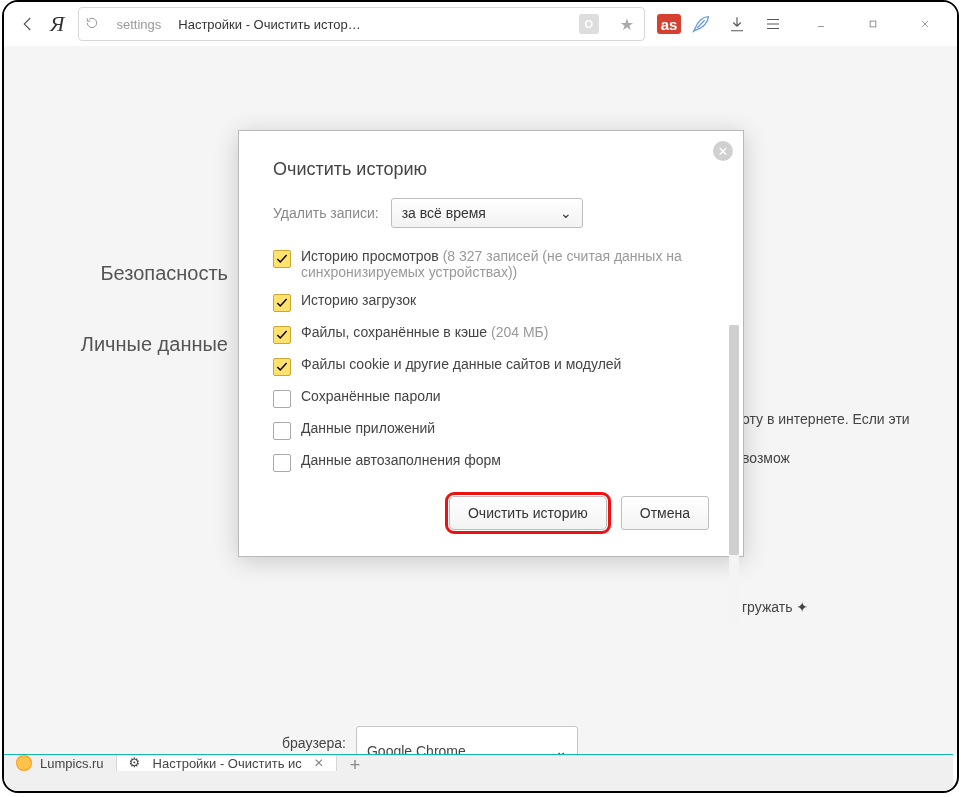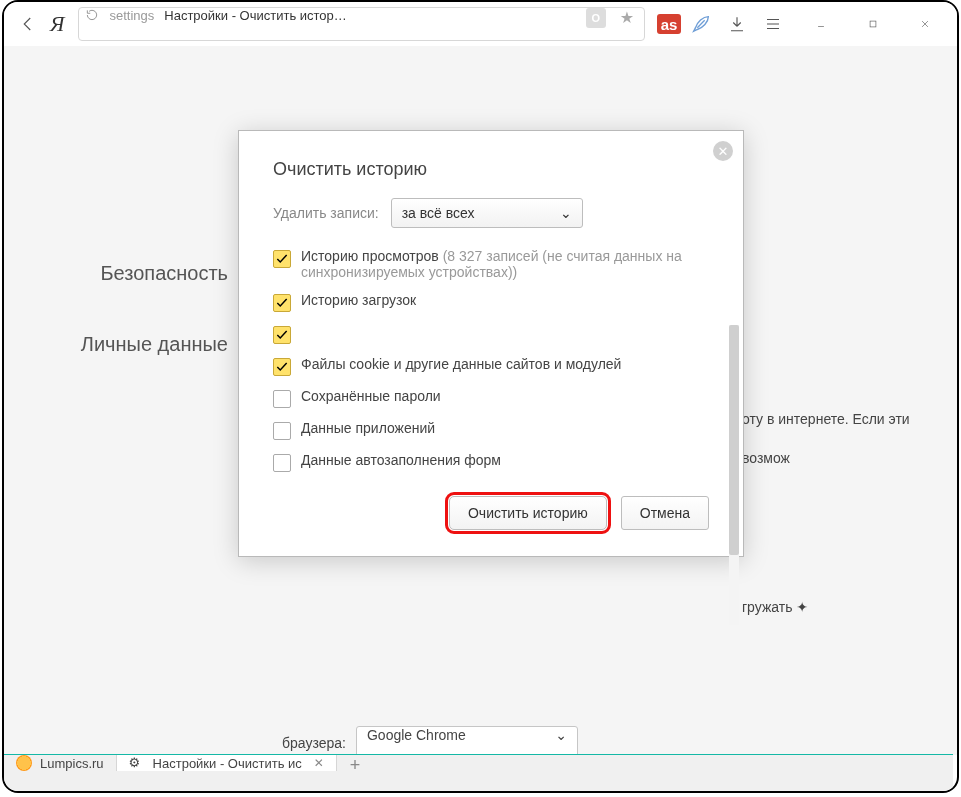--- a/index.html
+++ b/index.html
@@ -10,7 +10,7 @@
 .tbtn{width:36px;height:36px;border:1px solid transparent;border-radius:4px;background:#fff;display:flex;align-items:center;justify-content:center;color:#555}
 .tbtn svg{width:18px;height:18px;stroke:#555;stroke-width:1.5;fill:none}
 .ylogo{font-family:Georgia,serif;font-size:22px;font-style:italic;color:#333;margin:0 4px}
-.addrwrap{flex:1;display:flex;align-items:flex-start;height:32px;border:1px solid #d7d7d7;border-radius:4px;margin:7px 10px;padding:0 6px;gap:10px;min-width:0}
+.addrwrap{flex:1;display:flex;align-items:center;height:32px;border:1px solid #d7d7d7;border-radius:4px;margin:7px 10px;padding:0 6px;gap:17px;min-width:0}
 .addrwrap svg{width:14px;height:14px;stroke:#888;fill:none;stroke-width:1.5}
 .addr-seg{color:#999;font-size:13px}
 .addr-title{color:#333;font-size:13px;white-space:nowrap;overflow:hidden;text-overflow:ellipsis;flex:1}

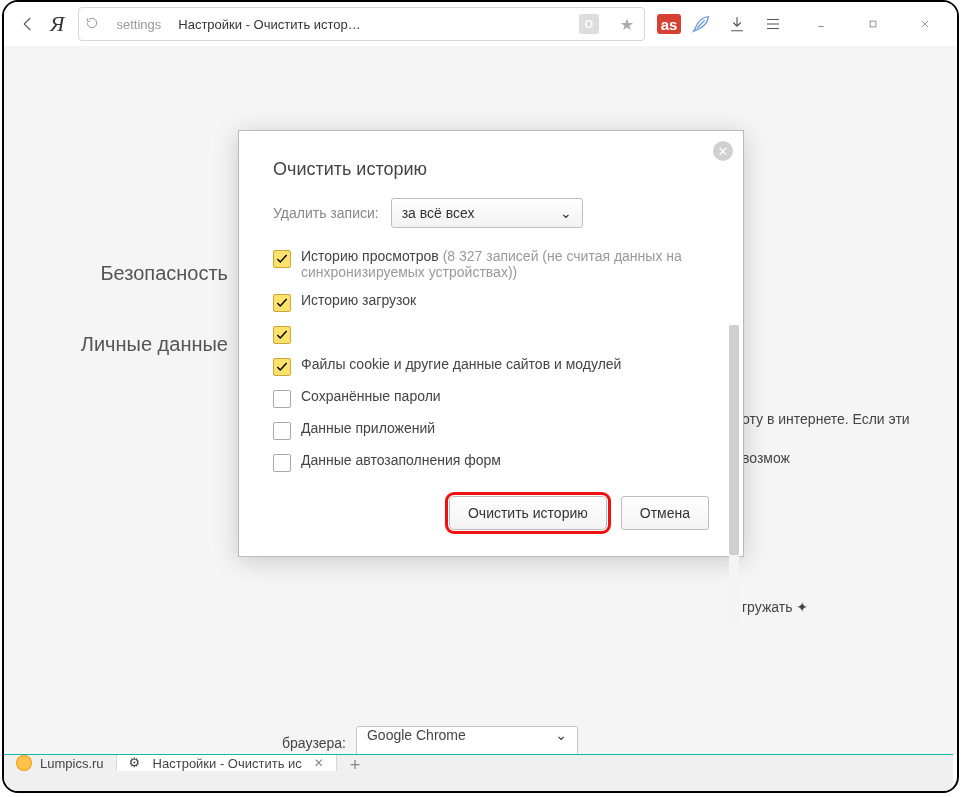--- a/index.html
+++ b/index.html
@@ -143,7 +143,7 @@
       <div class="drow">
         <label>Удалить записи:</label>
         <div class="dselect">
-          <span>за всё всех</span>
+          <span>за всё время</span>
           <span>⌄</span>
         </div>
       </div>

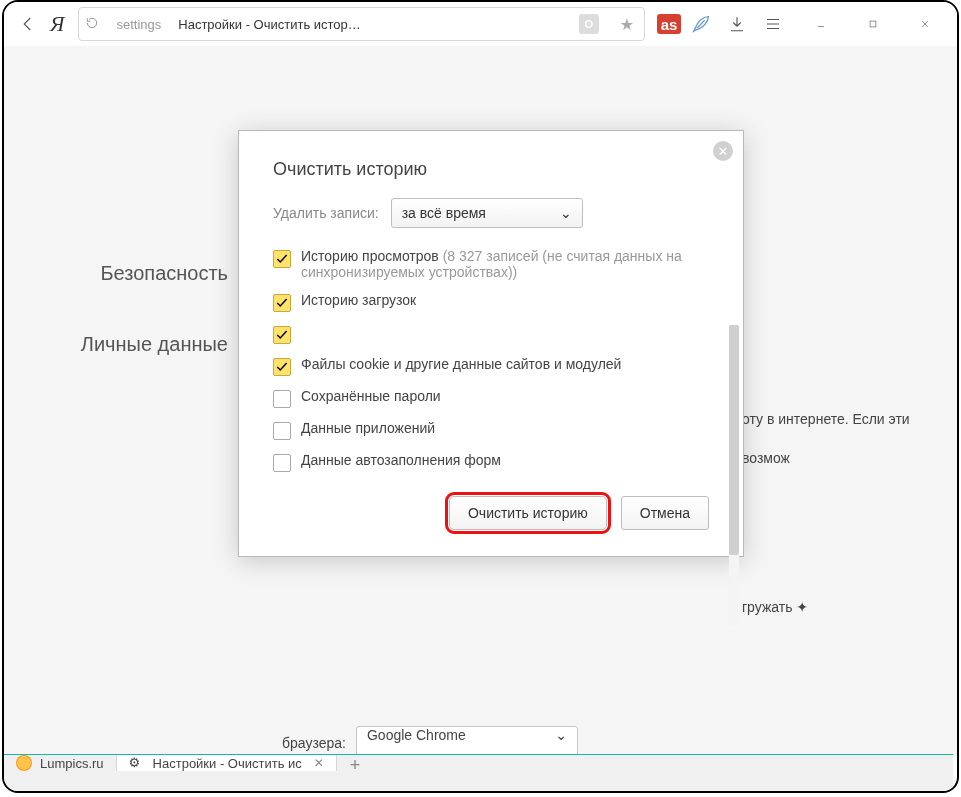--- a/index.html
+++ b/index.html
@@ -170,6 +170,7 @@
                 <path d="M4 12l5 5L20 5"></path>
               </svg>
             </span>
+            <div><span>Файлы, сохранённые в кэше</span> <span class="hint">(204 МБ)</span></div>
           </div>
           <div class="ditem">
             <span class="cb checked">

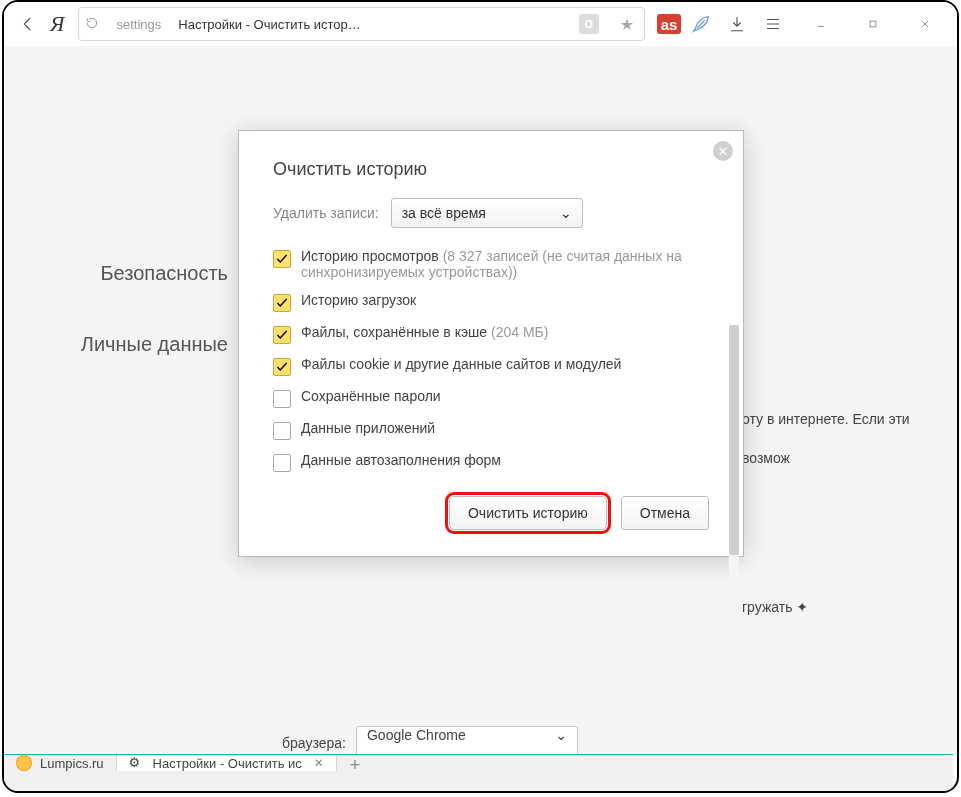--- a/index.html
+++ b/index.html
@@ -27,7 +27,7 @@
 .sidebar-item{padding:8px 36px 8px 0}
 .settings-hints{position:absolute;left:738px;top:354px;font-size:14px;color:#444;line-height:2.8}
 .import-row{position:absolute;left:278px;top:680px;display:flex;align-items:center;gap:10px;font-size:14px;color:#444}
-.import-select{height:32px;width:200px;border:1px solid #c6c6c6;border-radius:3px;background:#fff;padding:0 10px;display:flex;align-items:flex-start;justify-content:space-between}
+.import-select{height:32px;width:200px;border:1px solid #c6c6c6;border-radius:3px;background:#fff;padding:0 10px;display:flex;align-items:flex-end;justify-content:space-between}
 
 
 .dialog{position:absolute;left:234px;top:128px;width:504px;background:#fff;border:1px solid #b9b9b9;box-shadow:0 4px 24px rgba(0,0,0,.18)}

